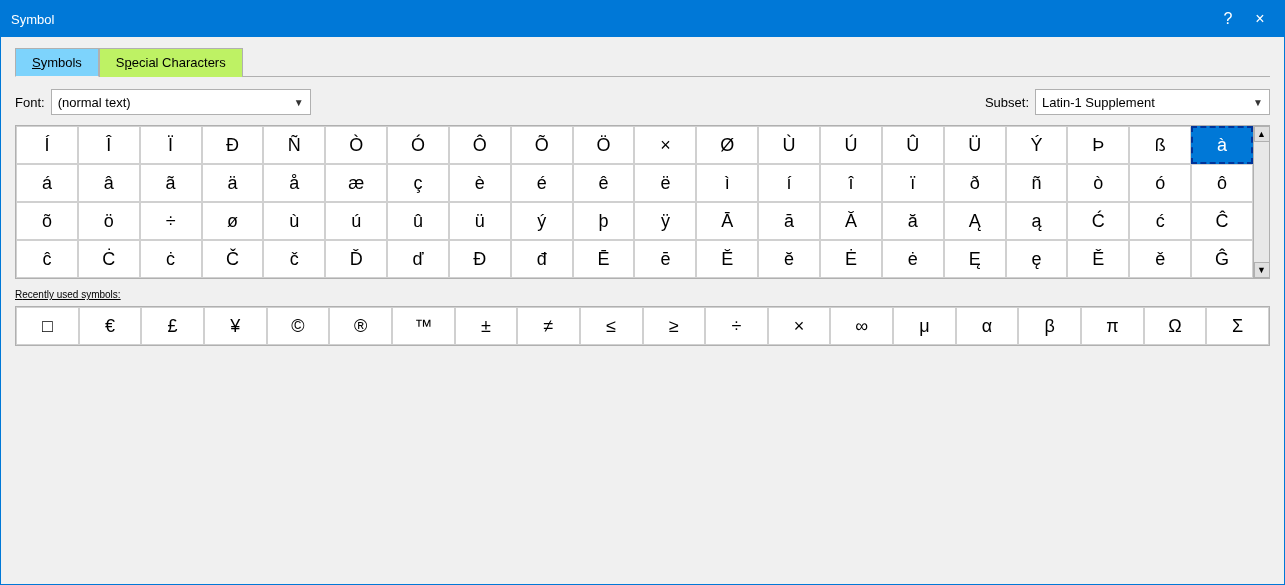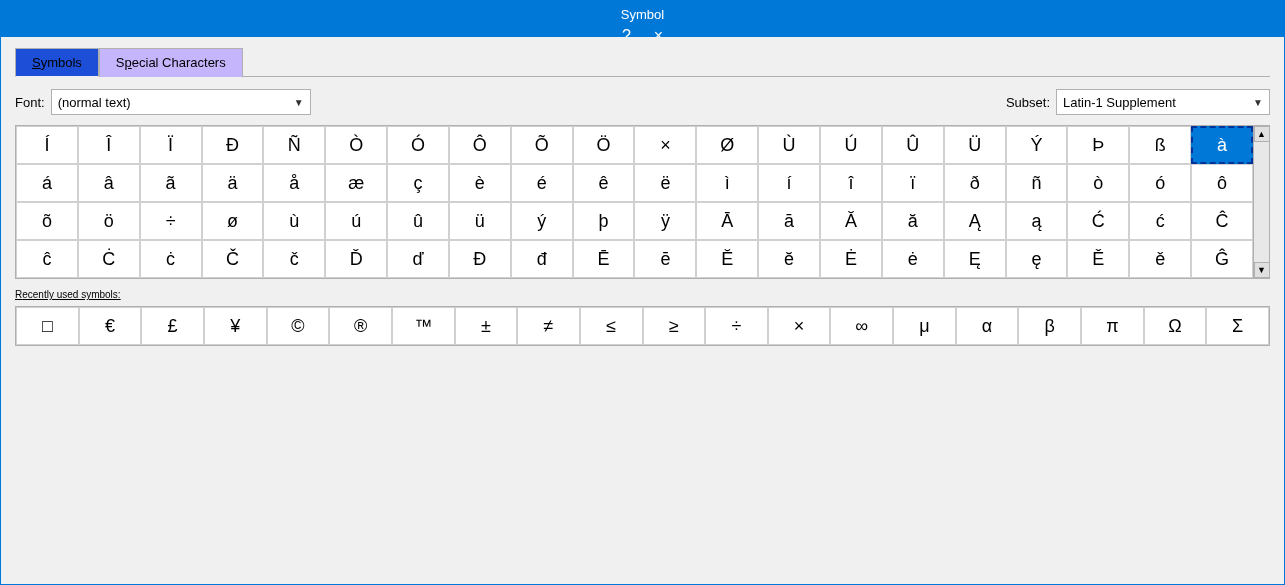--- a/index.html
+++ b/index.html
@@ -22,7 +22,6 @@
       justify-content: space-between;
       padding: 6px 10px;
       height: 36px;
-      flex-direction: column;
     }
     .title-bar-title {
       font-size: 13px;

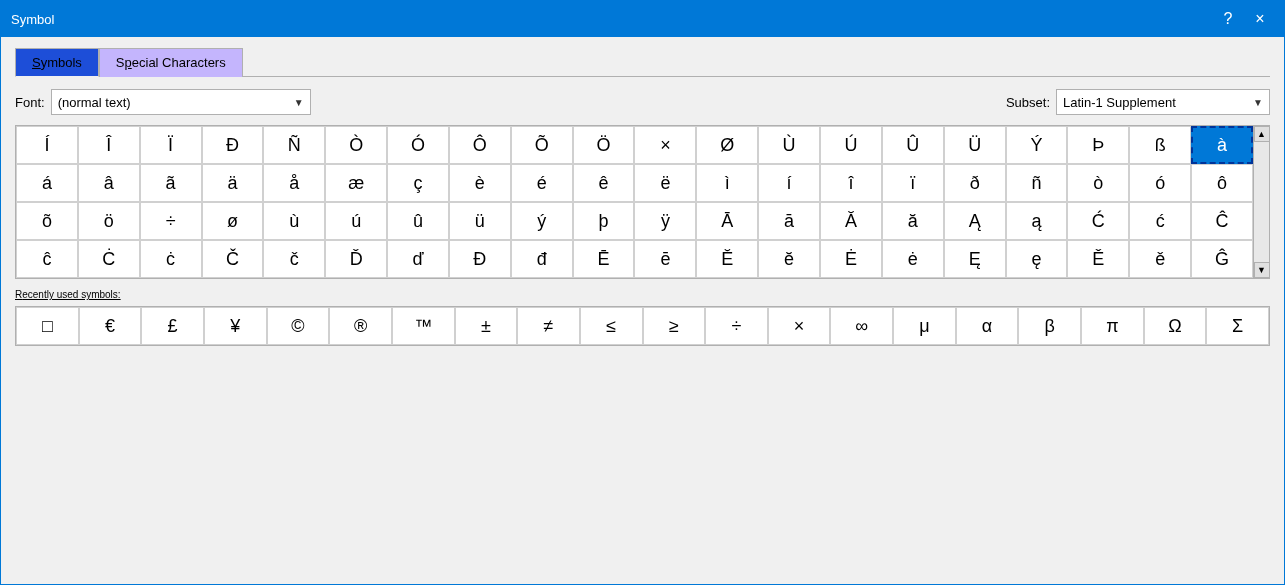--- a/index.html
+++ b/index.html
@@ -70,7 +70,7 @@
       bottom: -1px;
     }
     .tab.active {
-      background: #1d4ed8;
+      background: #7dd3fc;
       border-bottom: 1px solid #f0f0f0;
       z-index: 1;
     }

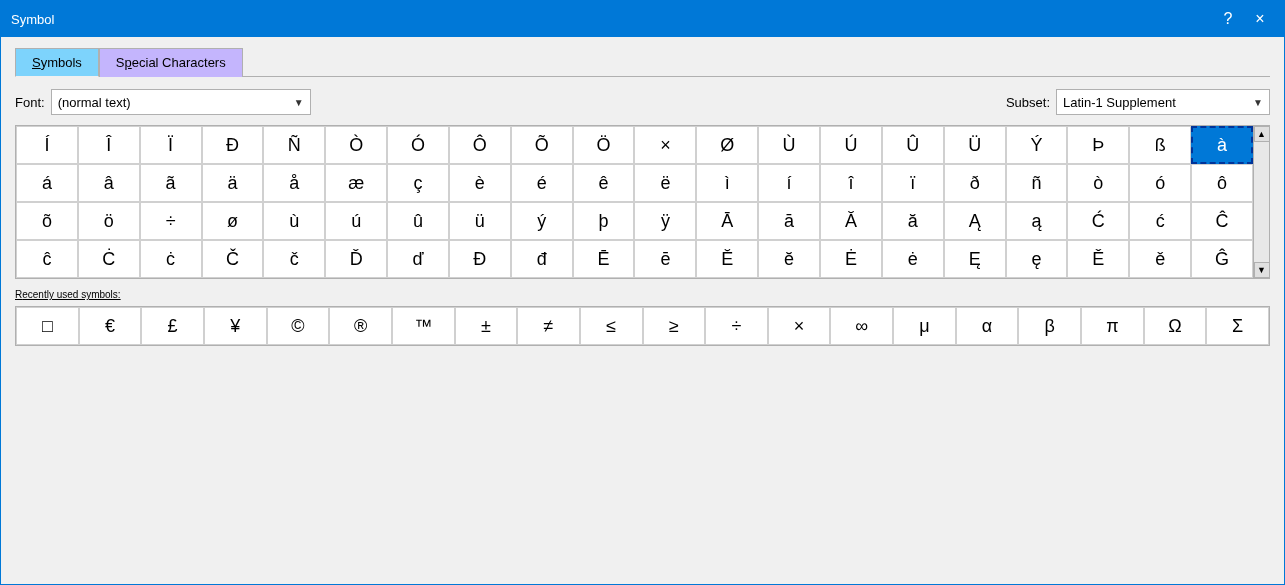--- a/index.html
+++ b/index.html
@@ -62,7 +62,7 @@
     .tab {
       padding: 6px 16px;
       cursor: pointer;
-      background: #c4b5fd;
+      background: #bef264;
       border: 1px solid #b0b0b0;
       border-bottom: none;
       font-size: 13px;

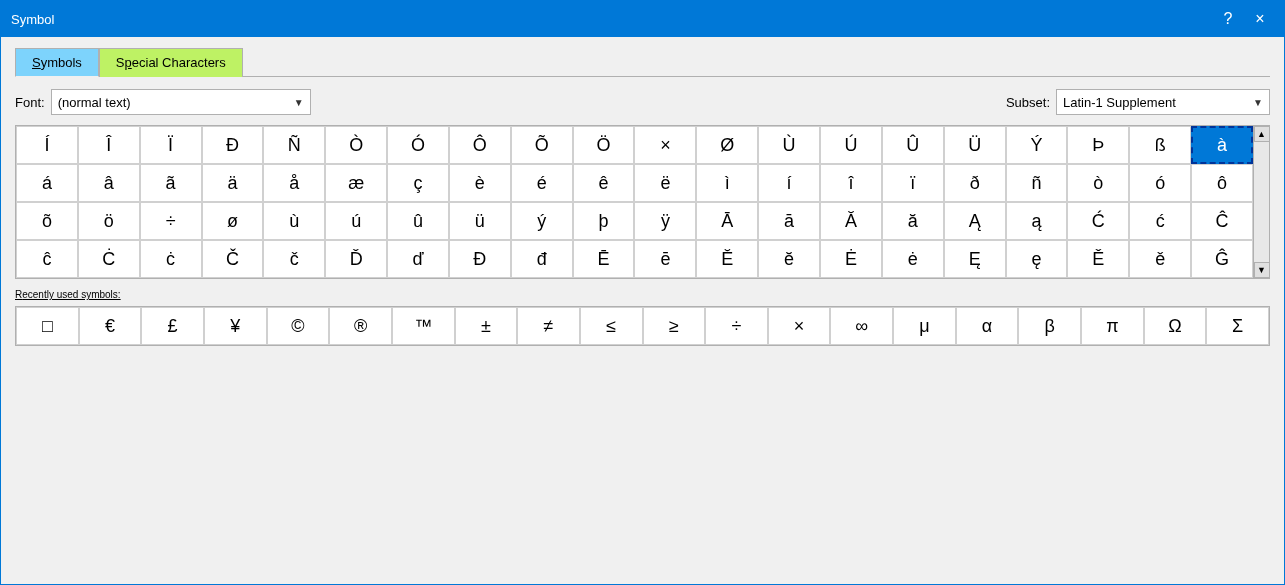--- a/index.html
+++ b/index.html
@@ -103,7 +103,7 @@
       height: 26px;
     }
     .dropdown-font { width: 260px; justify-content: space-between; }
-    .dropdown-subset { width: 214px; justify-content: space-between; }
+    .dropdown-subset { width: 235px; justify-content: space-between; }
     .dropdown-arrow {
       font-size: 10px;
       color: #333;

